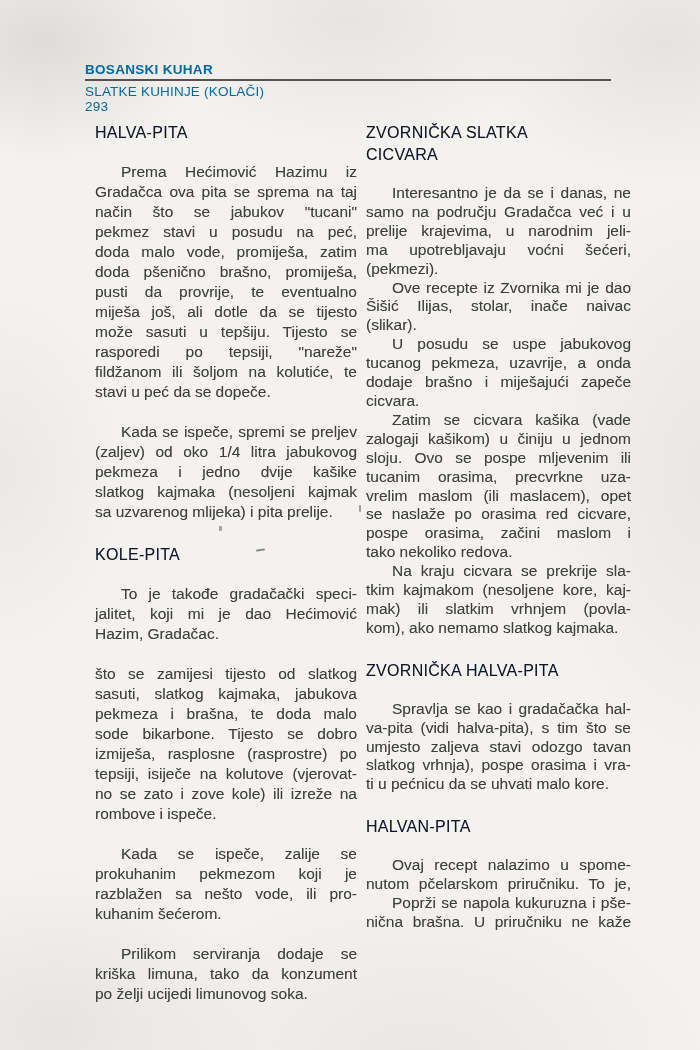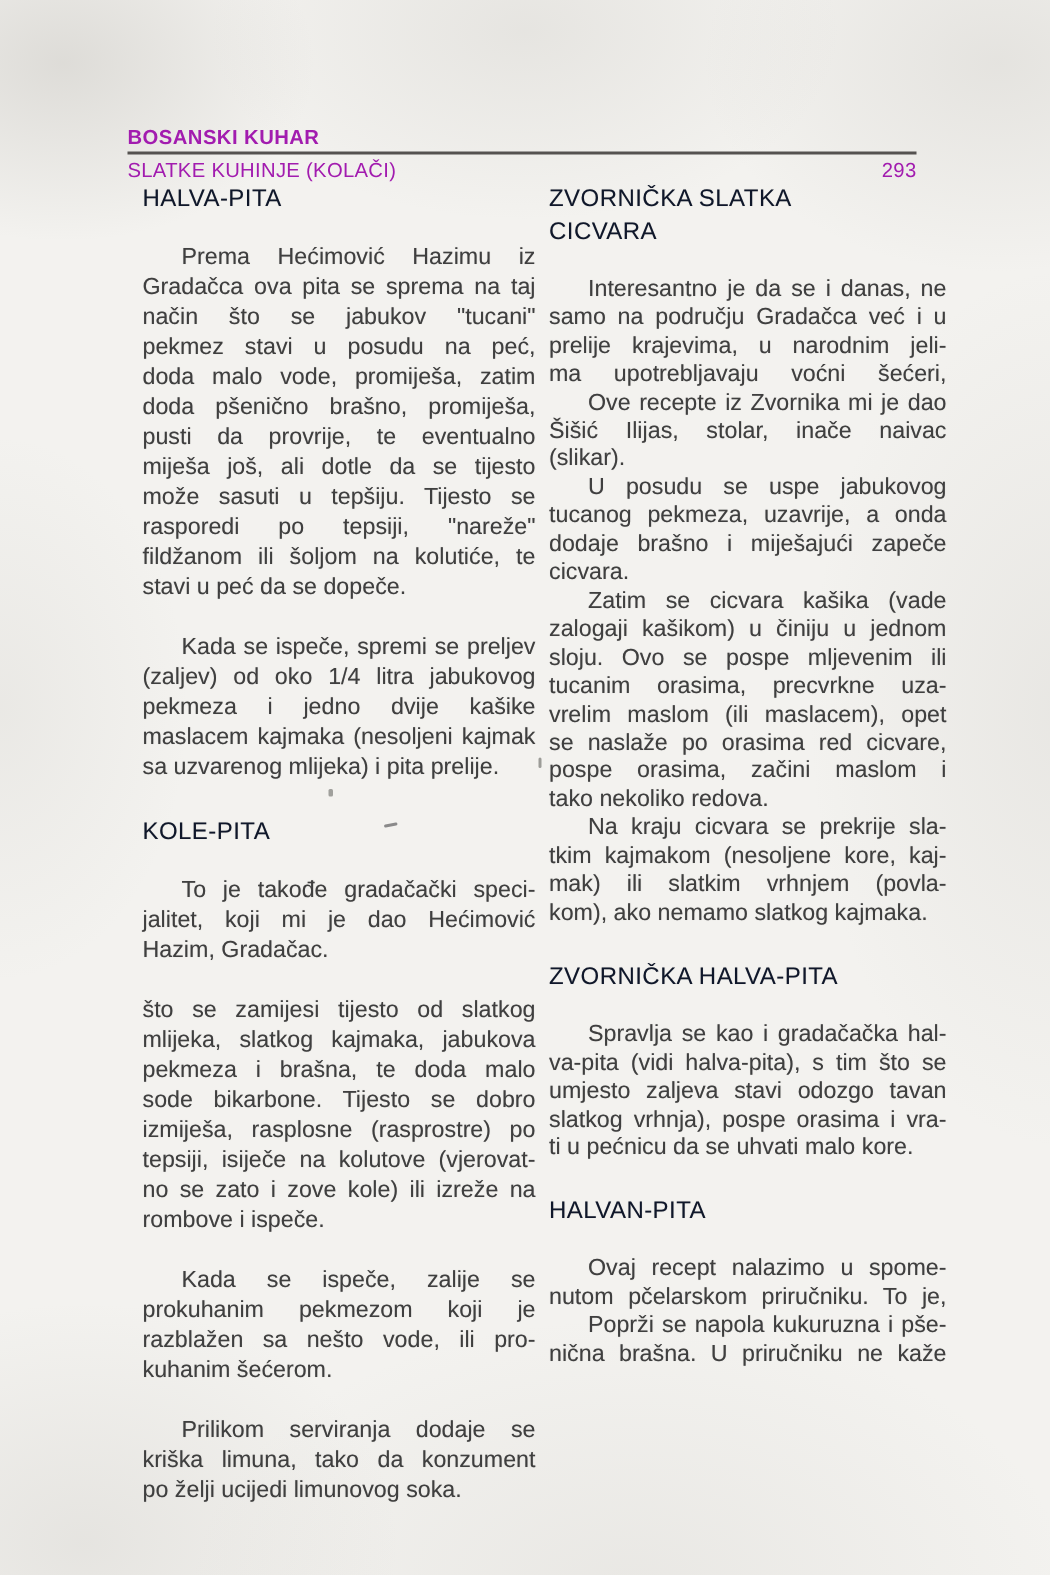--- a/index.html
+++ b/index.html
@@ -19,7 +19,7 @@
       radial-gradient(ellipse 420px 260px at 60% 101%, rgba(180,177,170,.16), rgba(180,177,170,0) 70%),
       radial-gradient(ellipse 180px 260px at 0% 45%, rgba(178,175,168,.14), rgba(178,175,168,0) 70%);
   }
-  .page-header { position:absolute; left:85px; top:84px; width:526px; color:#a21caf; }
+  .page-header { position:absolute; left:85px; top:62px; width:526px; color:#0369a1; }
   .book-title { font-weight:bold; font-size:13.5px; letter-spacing:.3px; line-height:15px; }
   .header-rule { height:2px; background:#555250; margin-top:2px; }
   .header-row { display:flex; justify-content:space-between; font-size:13.5px; line-height:15px; margin-top:3px; letter-spacing:.2px; }

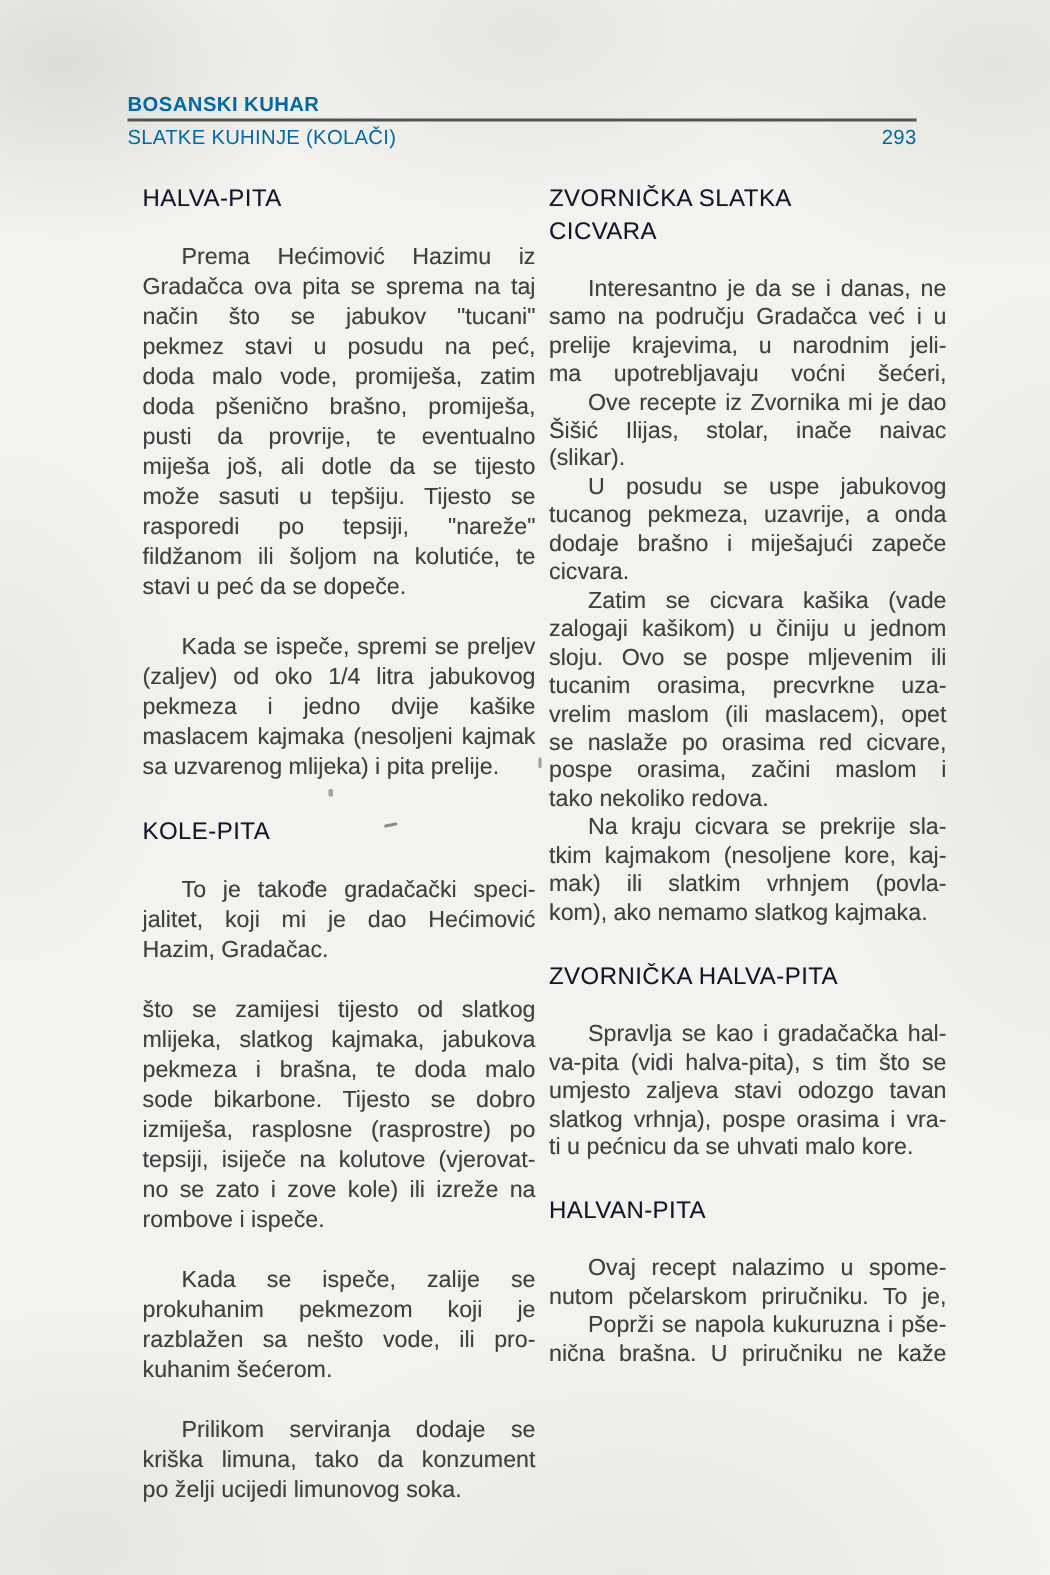--- a/index.html
+++ b/index.html
@@ -22,7 +22,7 @@
   .page-header { position:absolute; left:85px; top:62px; width:526px; color:#0369a1; }
   .book-title { font-weight:bold; font-size:13.5px; letter-spacing:.3px; line-height:15px; }
   .header-rule { height:2px; background:#555250; margin-top:2px; }
-  .header-row { display:flex; justify-content:space-between; font-size:13.5px; line-height:15px; margin-top:3px; letter-spacing:.2px; }
+  .header-row { display:flex; justify-content:space-between; font-size:13.5px; line-height:15px; margin-top:3px; letter-spacing:.2px;flex-direction:column; }
   .col { position:absolute; top:122px; color:#3f3f3f; font-size:15.5px;
          text-shadow:0 0 .5px rgba(63,63,63,.35); }
   .col-left  { left:95px;  width:262px; line-height:20px; }

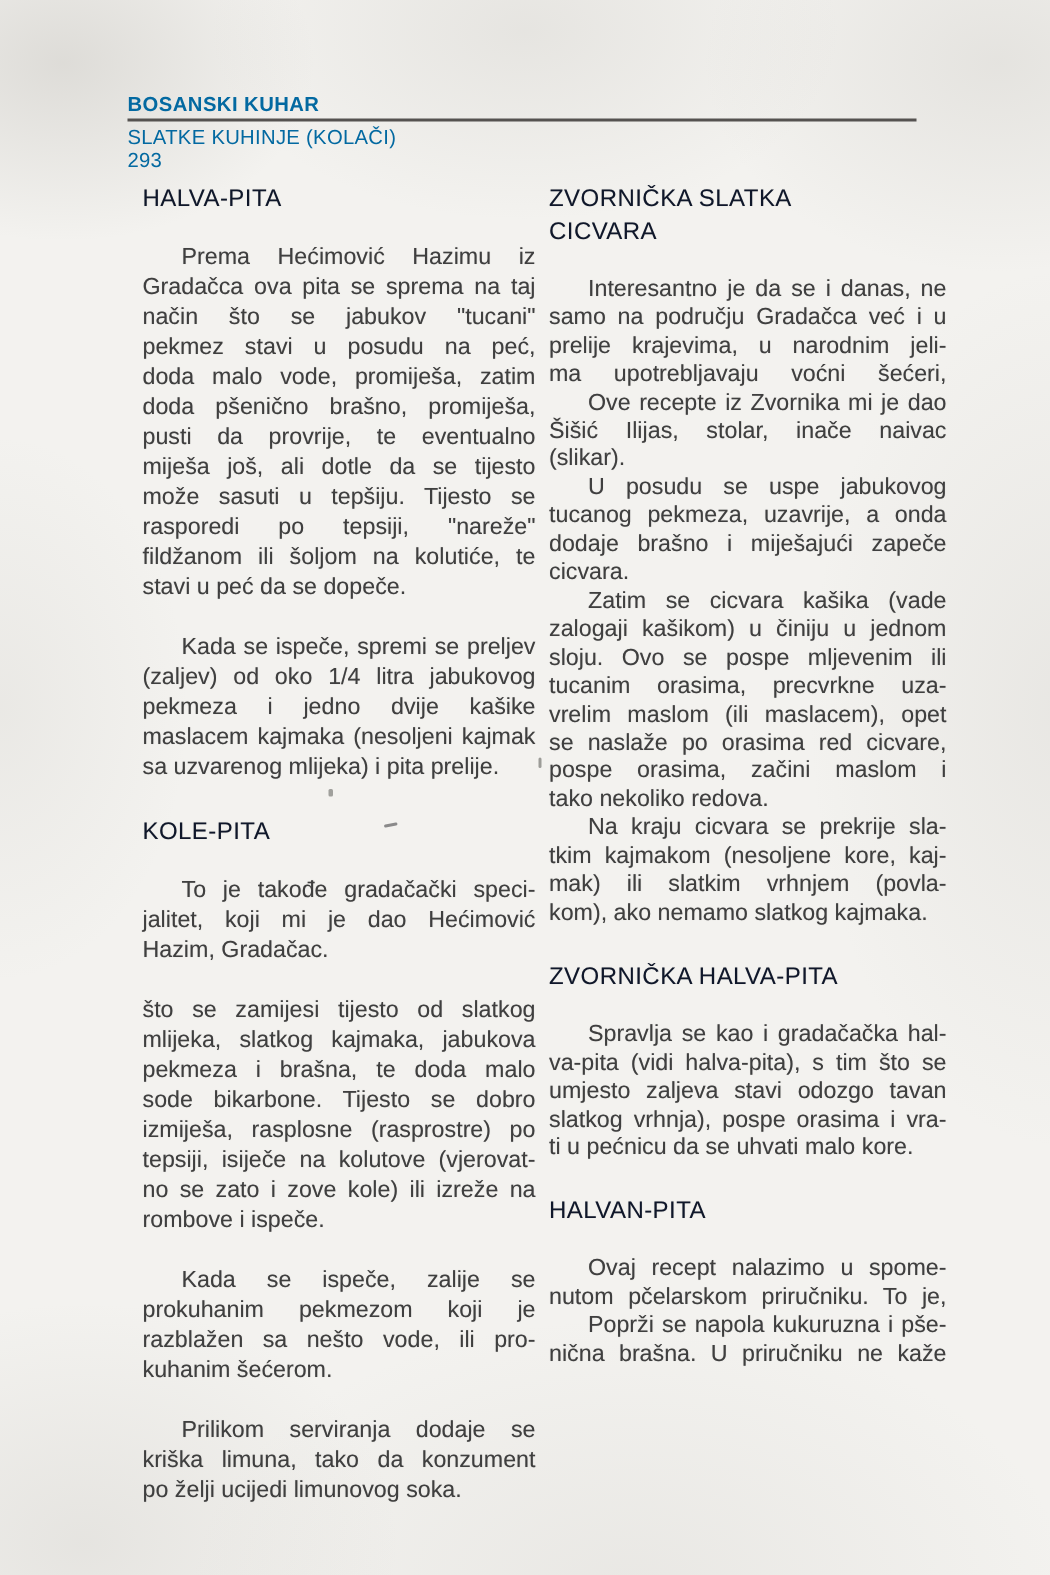--- a/index.html
+++ b/index.html
@@ -118,6 +118,7 @@
         <div class="pline">samo na području Gradačca već i u</div>
         <div class="pline">prelije krajevima, u narodnim jeli-</div>
         <div class="pline">ma upotrebljavaju voćni šećeri,</div>
+        <div class="pline lastline">(pekmezi).</div>
       </div>
       <div class="para">
         <div class="pline firstline">Ove recepte iz Zvornika mi je dao</div>

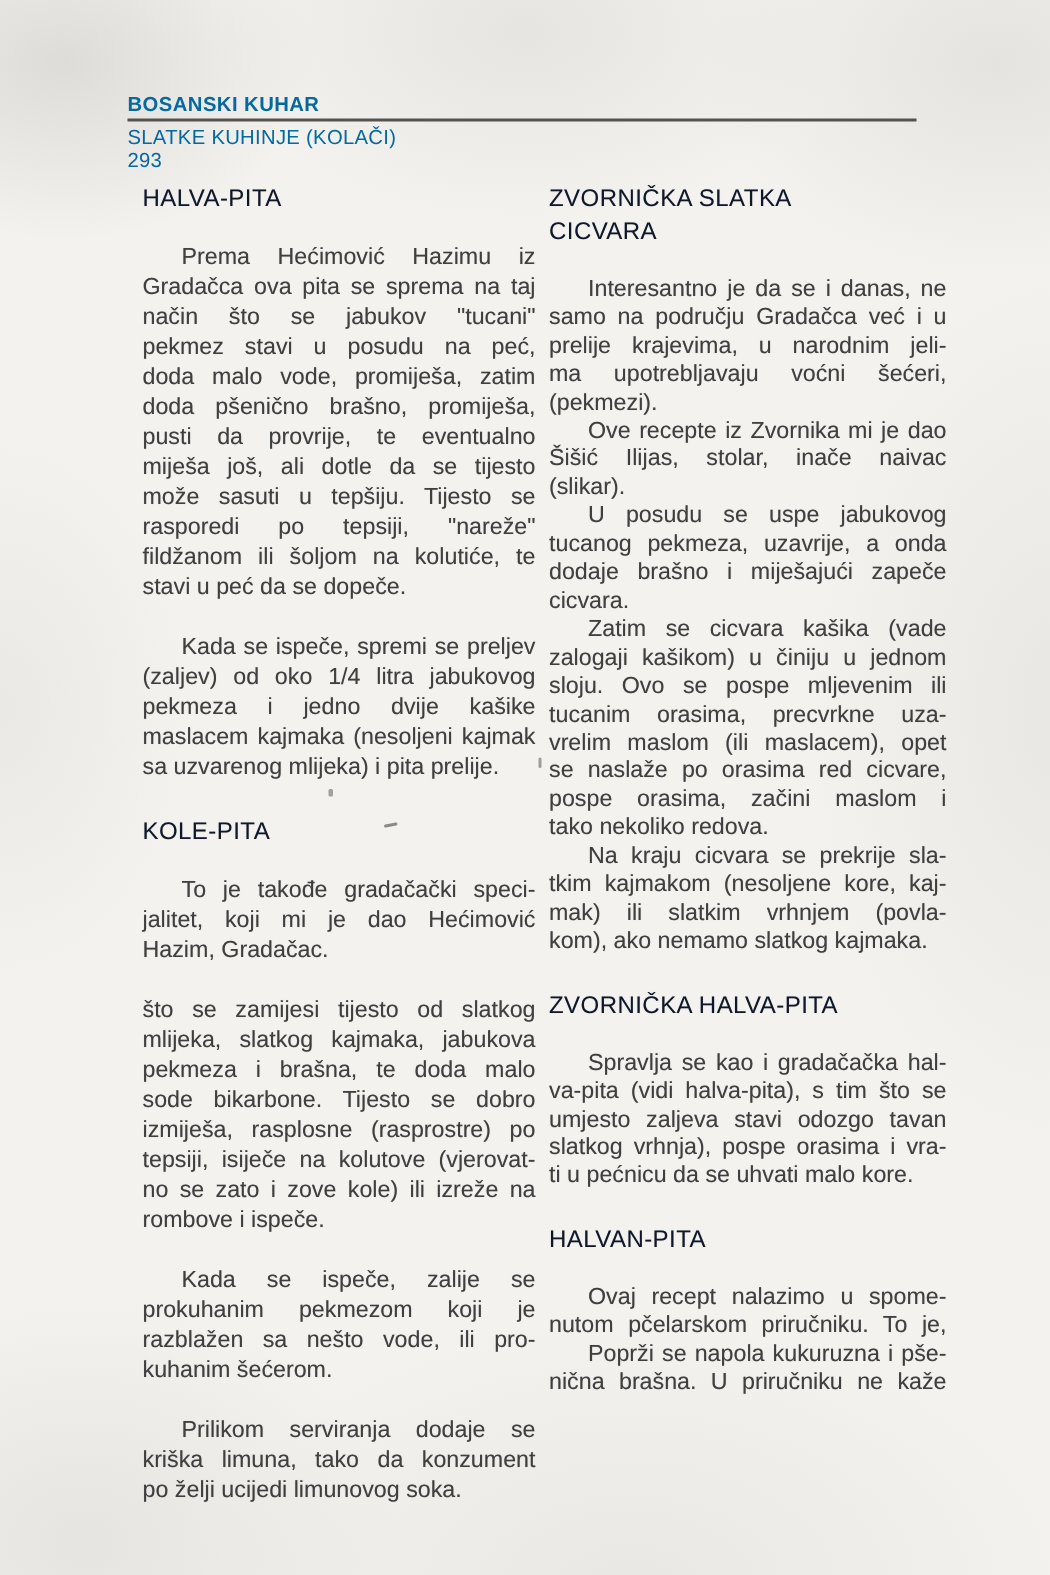--- a/index.html
+++ b/index.html
@@ -75,7 +75,7 @@
         <div class="pline firstline">Kada se ispeče, spremi se preljev</div>
         <div class="pline">(zaljev) od oko 1/4 litra jabukovog</div>
         <div class="pline">pekmeza i jedno dvije kašike</div>
-        <div class="pline">maslacem kajmaka (nesoljeni kajmak</div>
+        <div class="pline">slatkog kajmaka (nesoljeni kajmak</div>
         <div class="pline lastline">sa uzvarenog mlijeka) i pita prelije.</div>
       </div>
       <div class="heading">

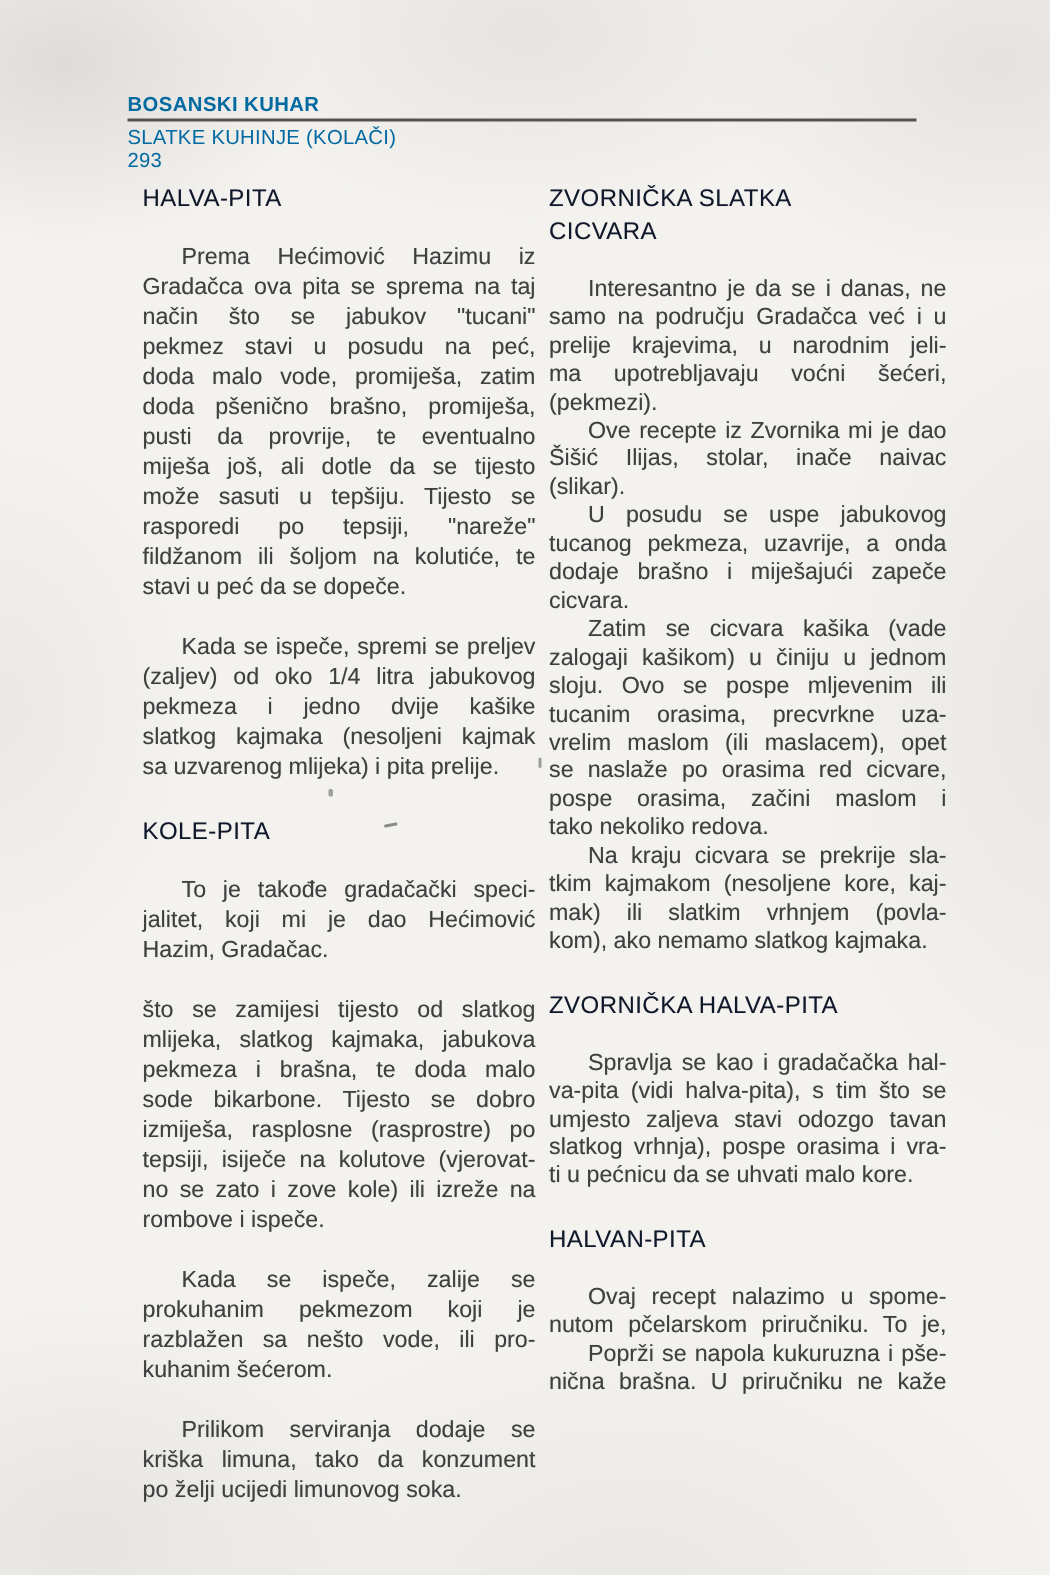--- a/index.html
+++ b/index.html
@@ -88,7 +88,7 @@
       </div>
       <div class="para">
         <div class="pline">što se zamijesi tijesto od slatkog</div>
-        <div class="pline">mlijeka, slatkog kajmaka, jabukova</div>
+        <div class="pline">sasuti, slatkog kajmaka, jabukova</div>
         <div class="pline">pekmeza i brašna, te doda malo</div>
         <div class="pline">sode bikarbone. Tijesto se dobro</div>
         <div class="pline">izmiješa, rasplosne (rasprostre) po</div>

